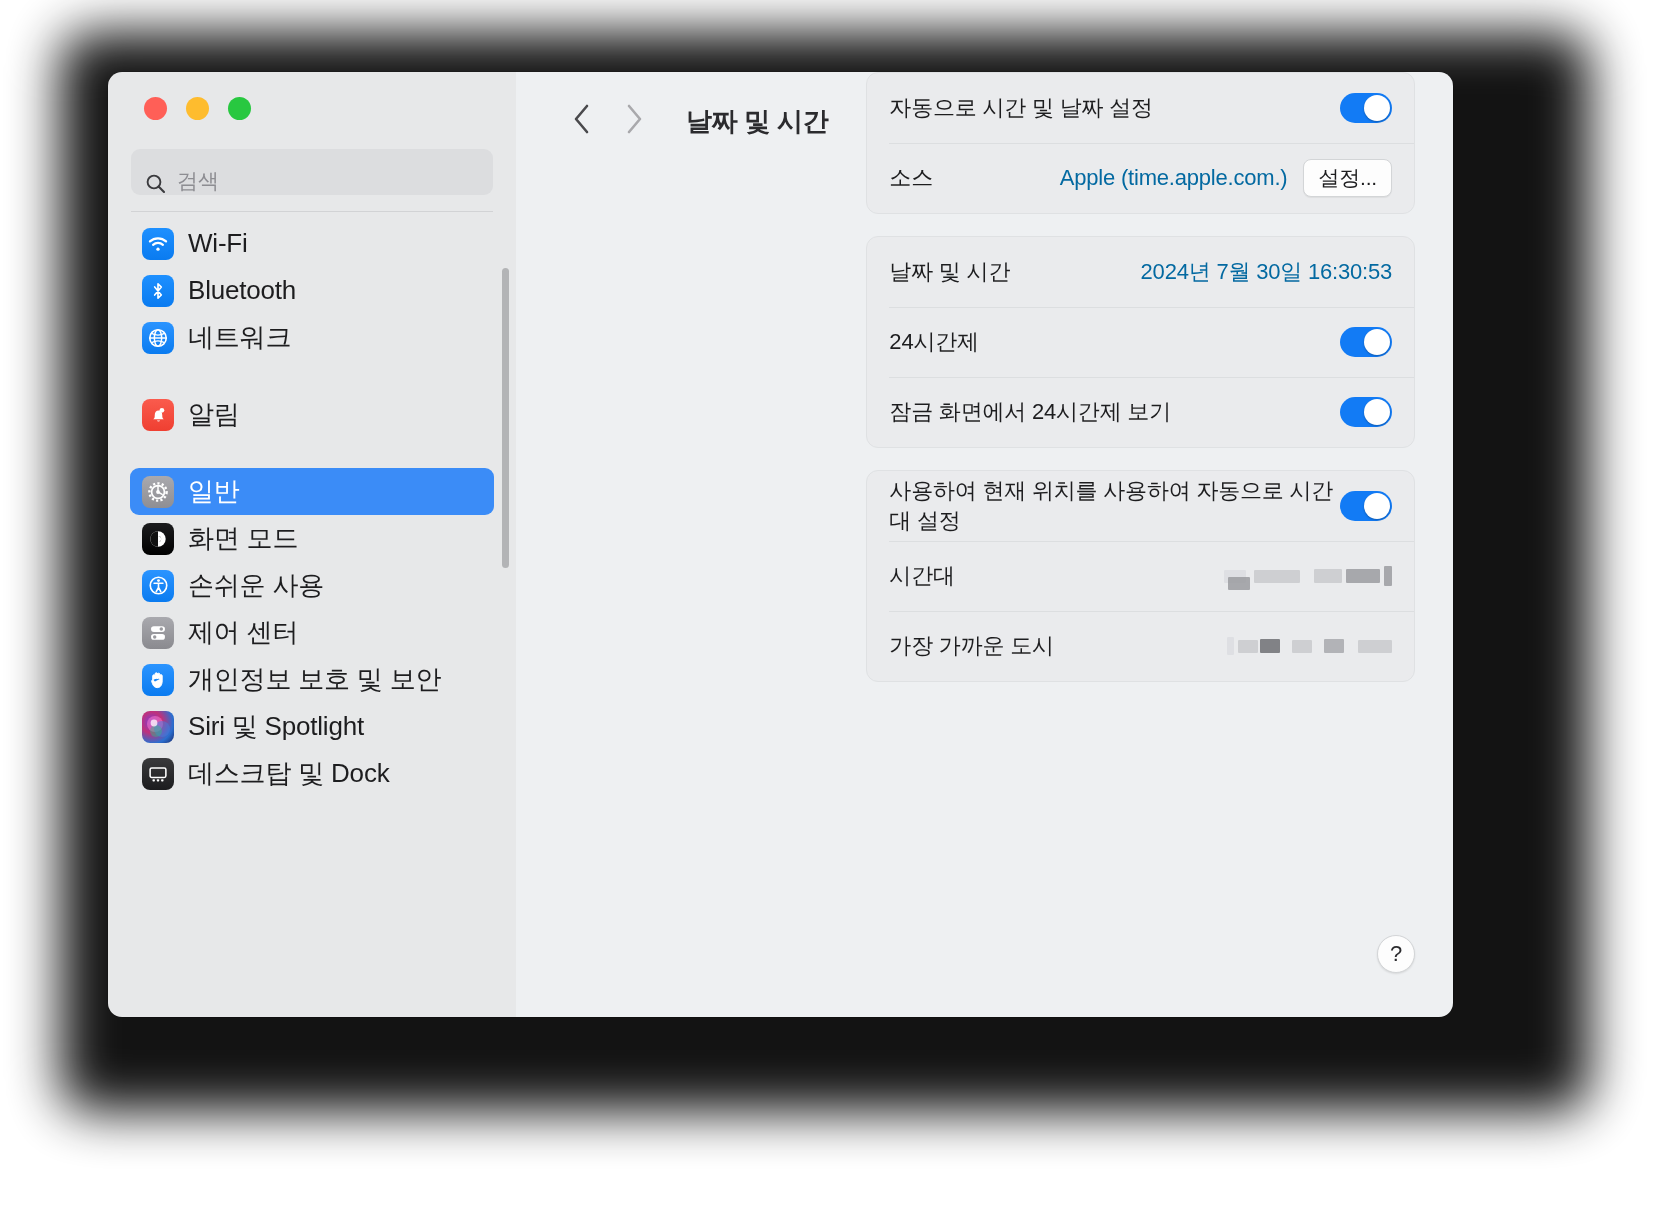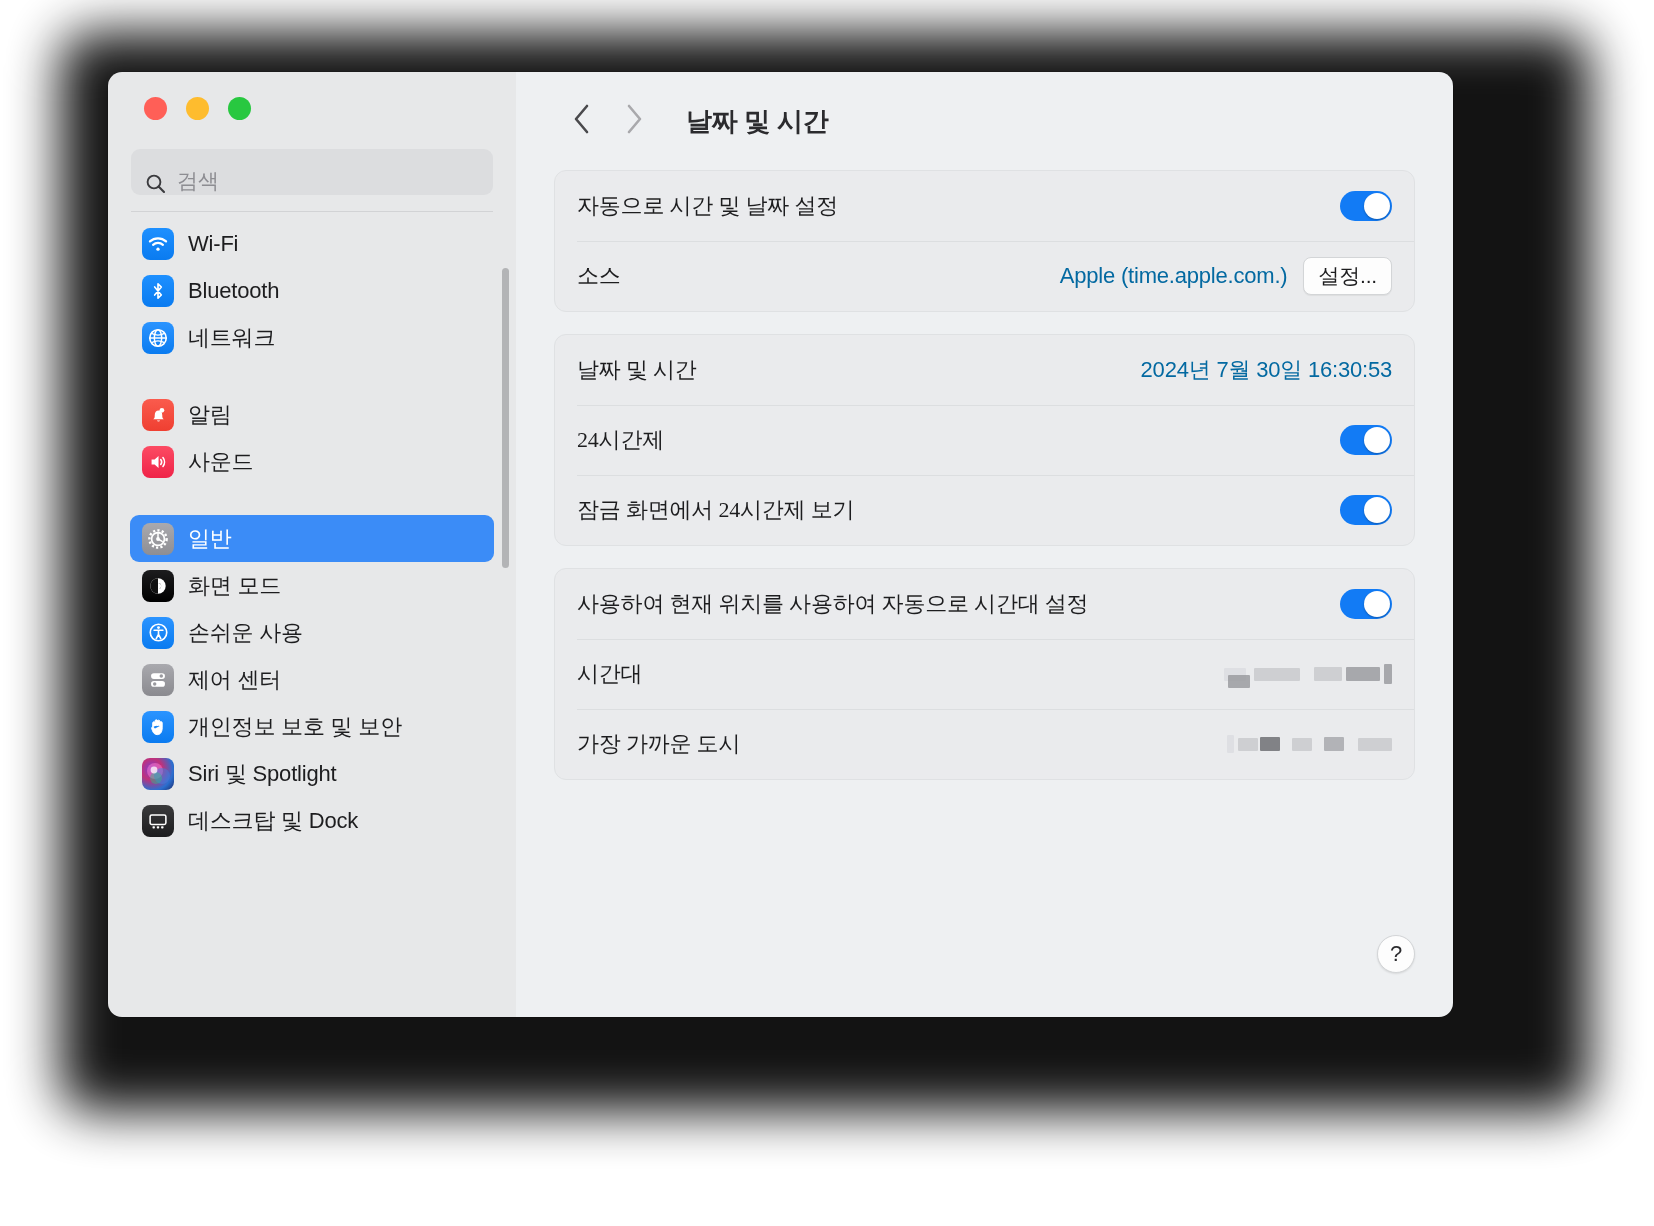--- a/index.html
+++ b/index.html
@@ -146,7 +146,7 @@
     background: #eef0f2;
     position: relative;
     display: flex;
-    flex-direction: column;
+    flex-direction: row;
   }
   .toolbar {
     height: 98px;

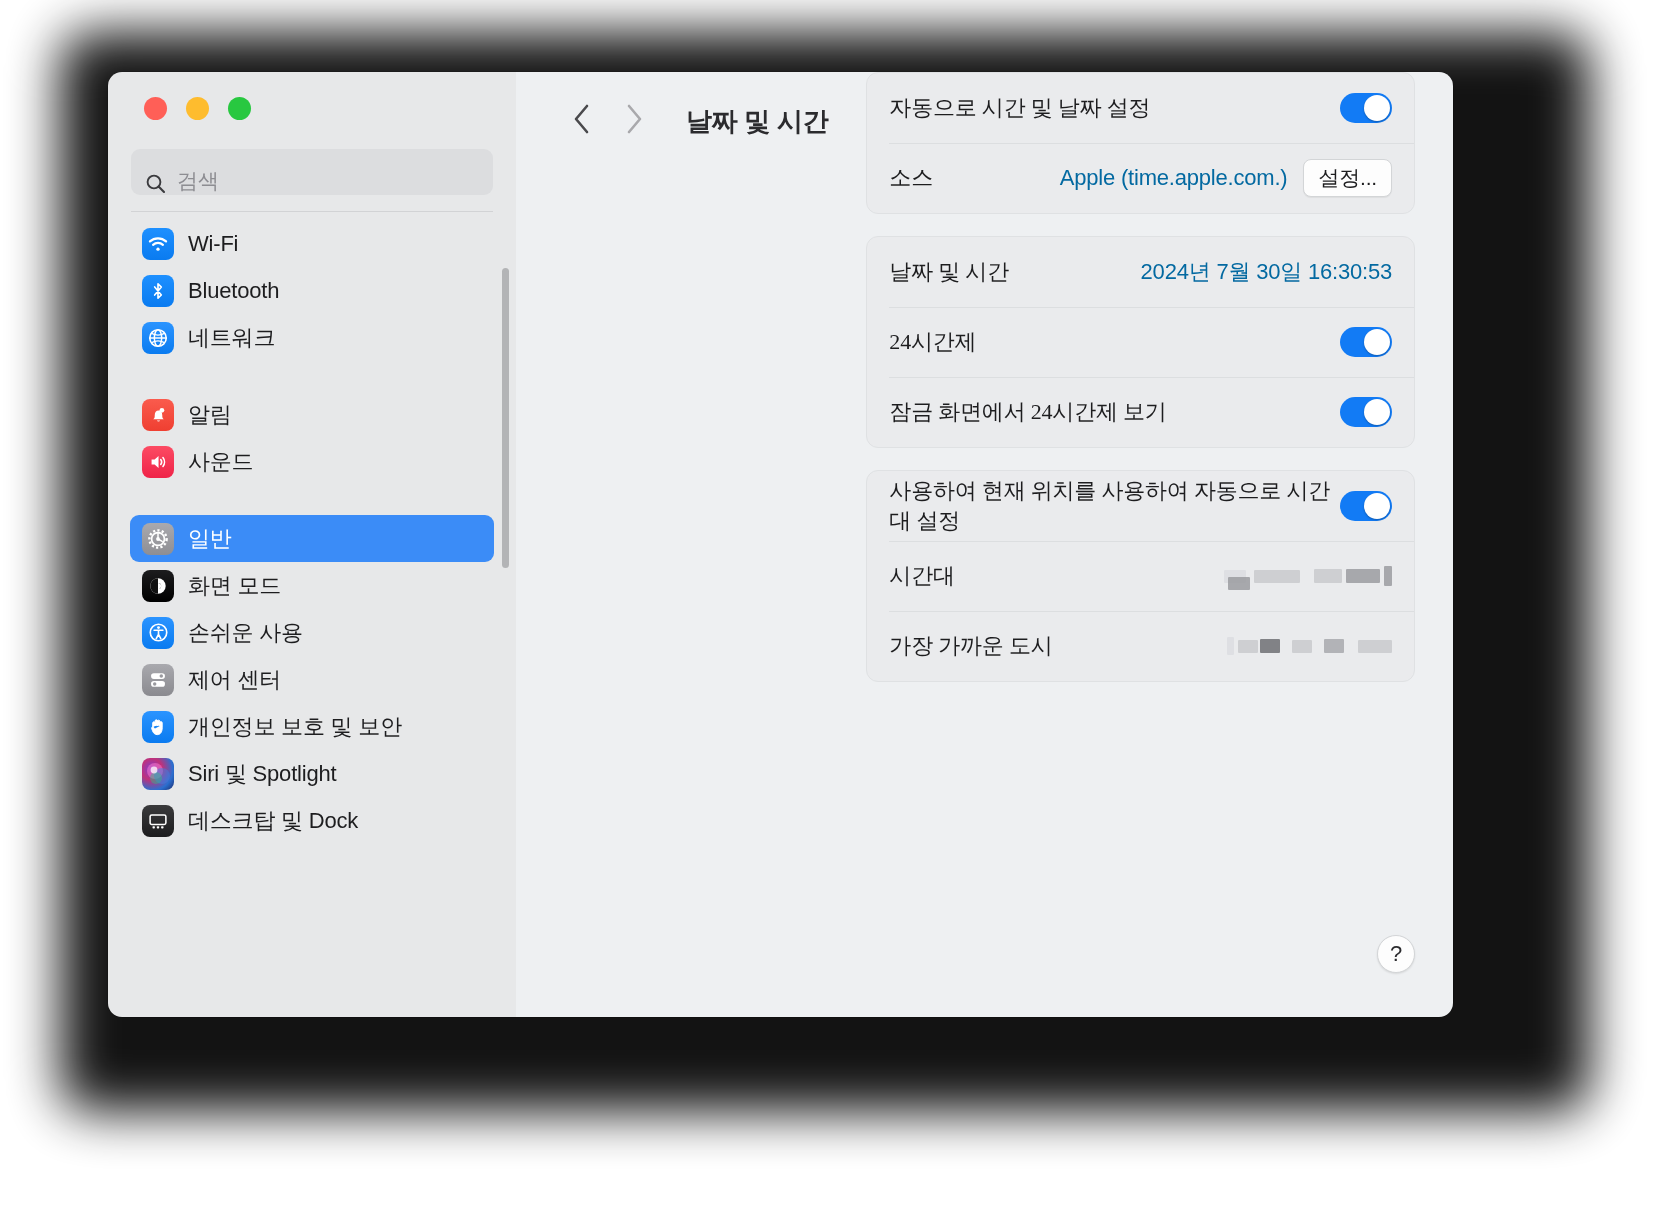--- a/index.html
+++ b/index.html
@@ -199,7 +199,6 @@
     font-size: 22px;
     color: #1d1d1f;
     letter-spacing: -0.2px;
-    font-family: Liberation Serif, serif;
   }
   .row-spacer { flex: 1; }
   .row-value {

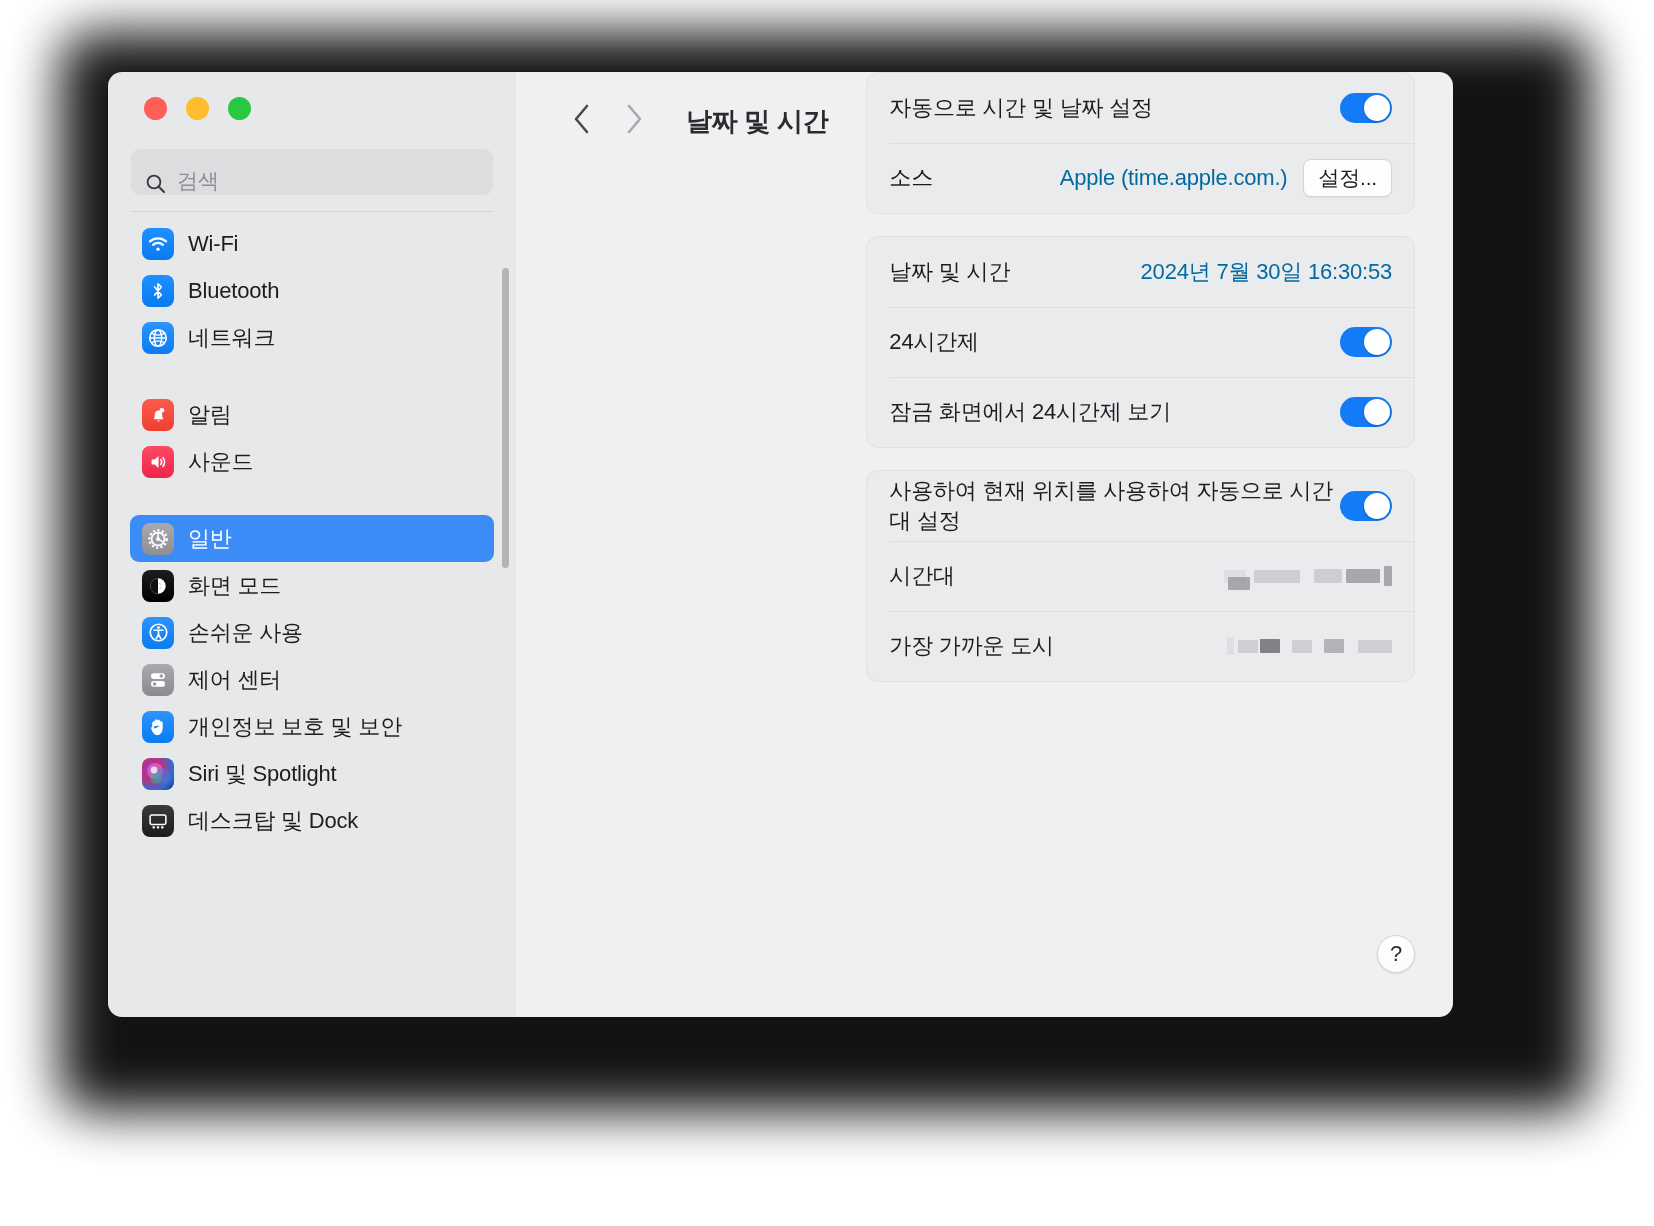--- a/index.html
+++ b/index.html
@@ -100,7 +100,7 @@
   .nav-item.selected { background: #3b8cf7; }
   .nav-item.selected .nav-label { color: #ffffff; }
   .nav-label {
-    font-size: 22px;
+    font-size: 26px;
     color: #1d1d1f;
     white-space: nowrap;
     letter-spacing: -0.2px;

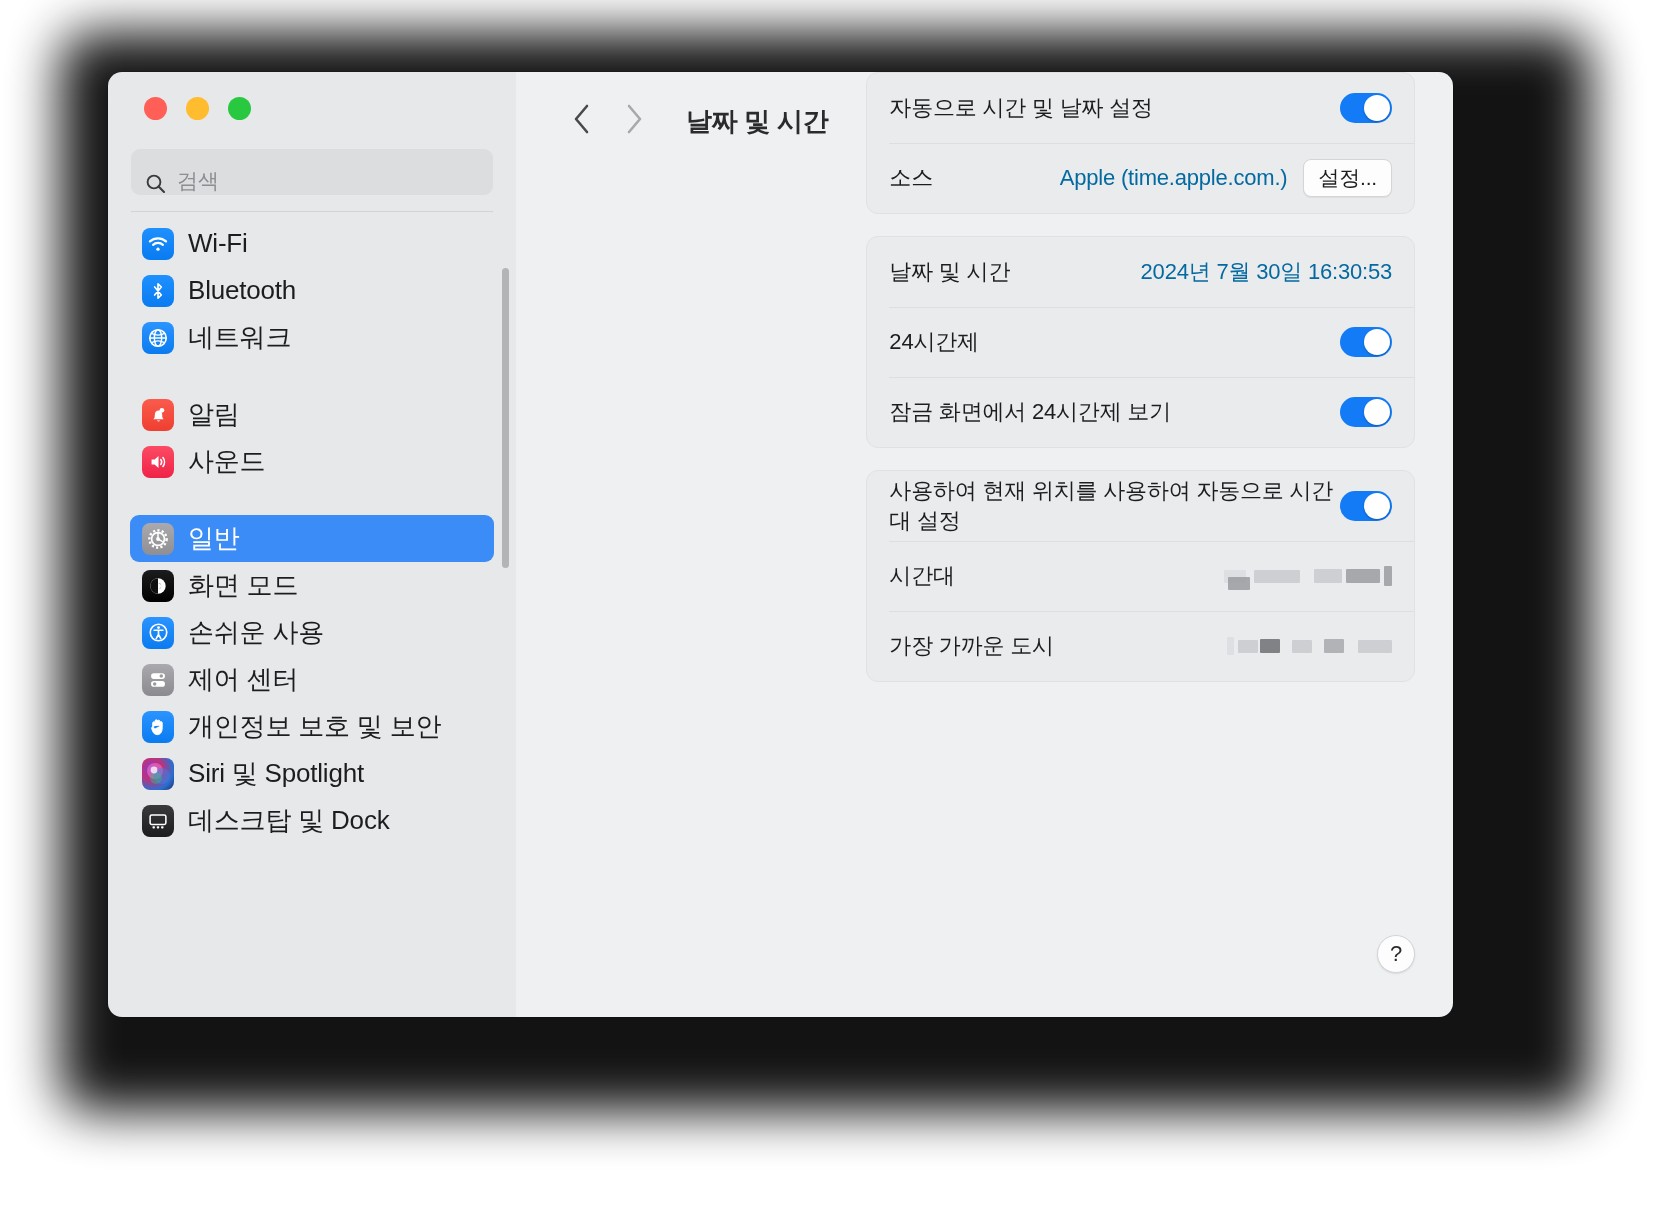--- a/index.html
+++ b/index.html
@@ -350,15 +350,6 @@
               </span>
               <span class="nav-label">알림</span>
             </div>
-            <div class="nav-item">
-              <span class="app-icon ic-sound">
-                <svg width="22" height="22" viewBox="0 0 24 24">
-                  <path d="M5 9.2h3.3L12.6 5.4v13.2L8.3 14.8H5Z" fill="#fff"></path>
-                  <path d="M15 9.3a4.4 4.4 0 0 1 0 5.4M17.4 7.2a7.6 7.6 0 0 1 0 9.6" fill="none" stroke="#fff" stroke-width="1.7" stroke-linecap="round"></path>
-                </svg>
-              </span>
-              <span class="nav-label">사운드</span>
-            </div>
           </div>
 
           <div class="nav-gap"></div>

